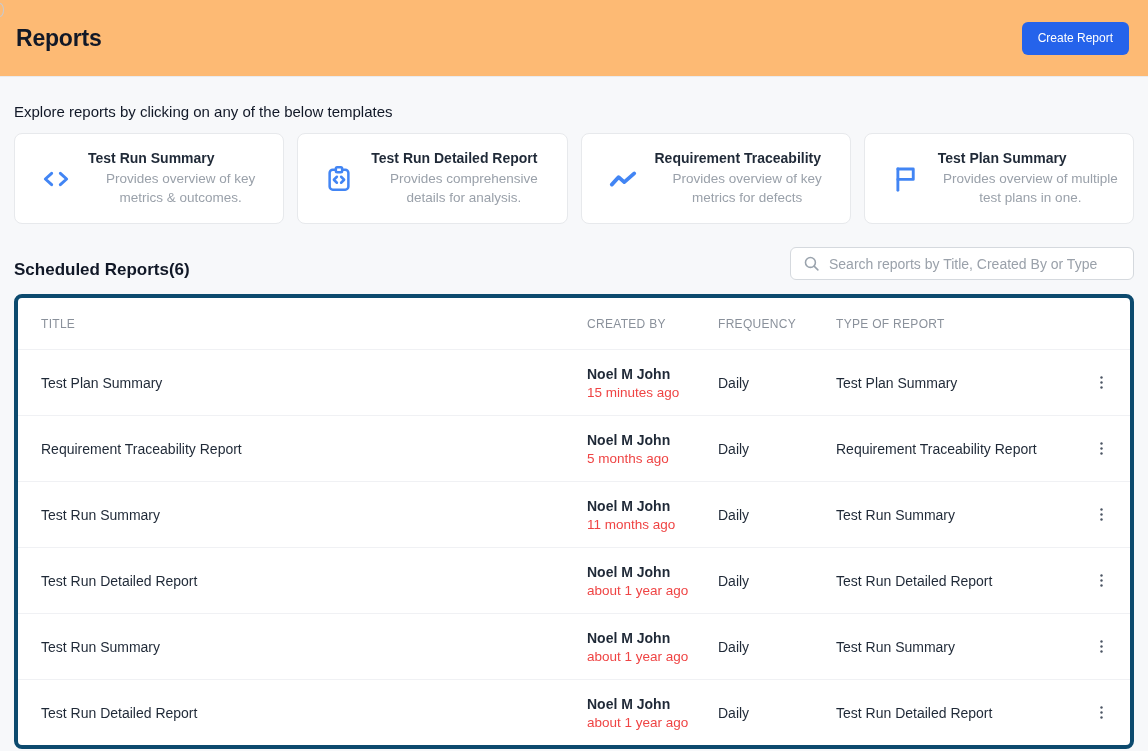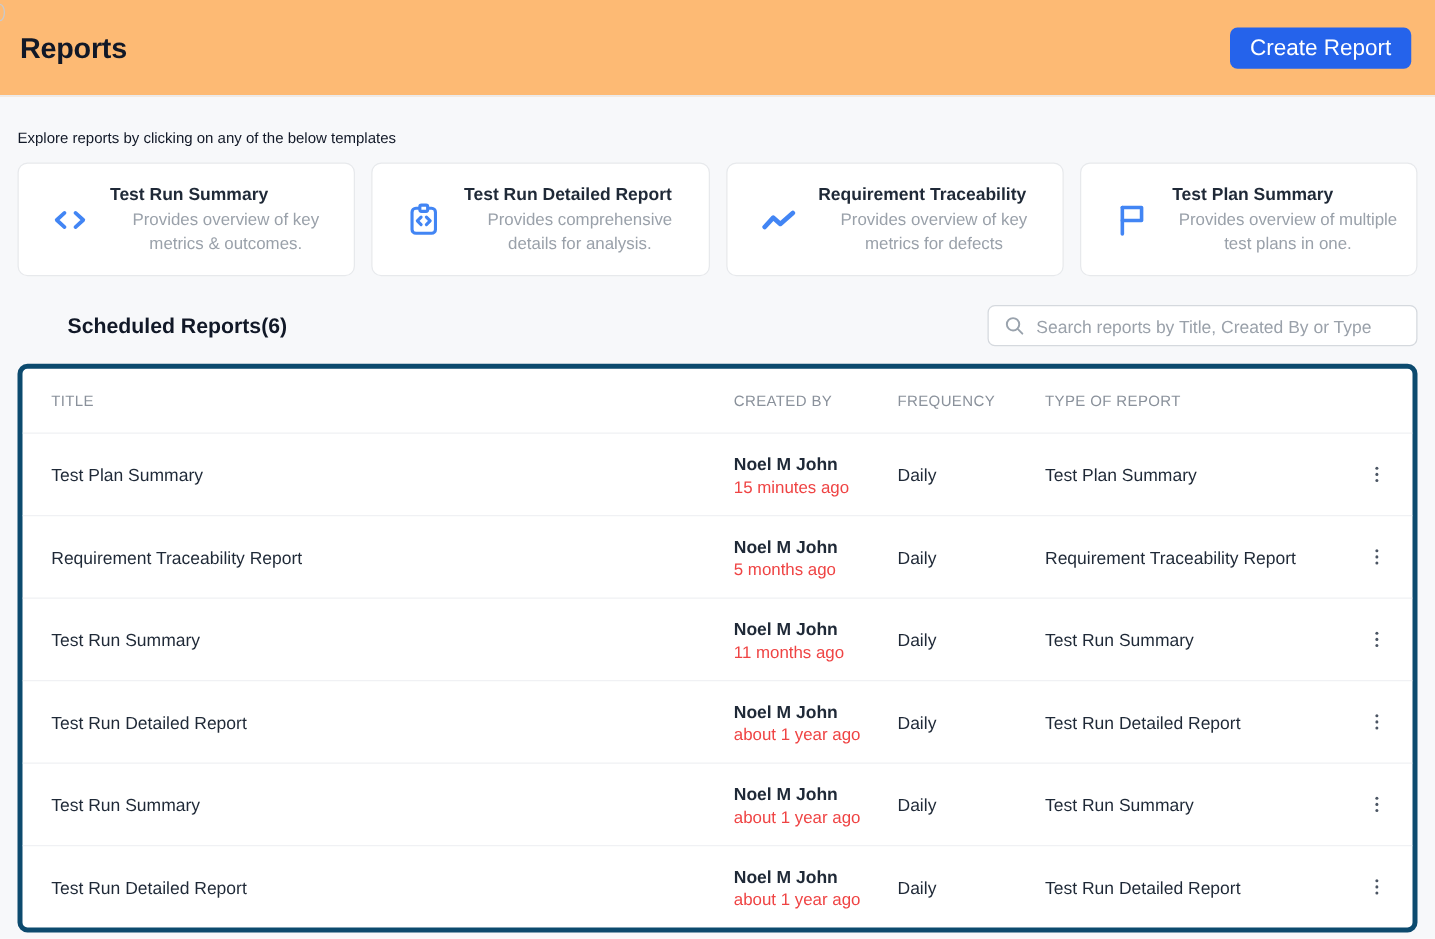--- a/index.html
+++ b/index.html
@@ -28,7 +28,7 @@
   .btn-primary {
     background: #2563eb;
     color: #ffffff;
-    font-size: 18px;
+    font-size: 12px;
     font-family: inherit;
     border: none;
     border-radius: 6px;

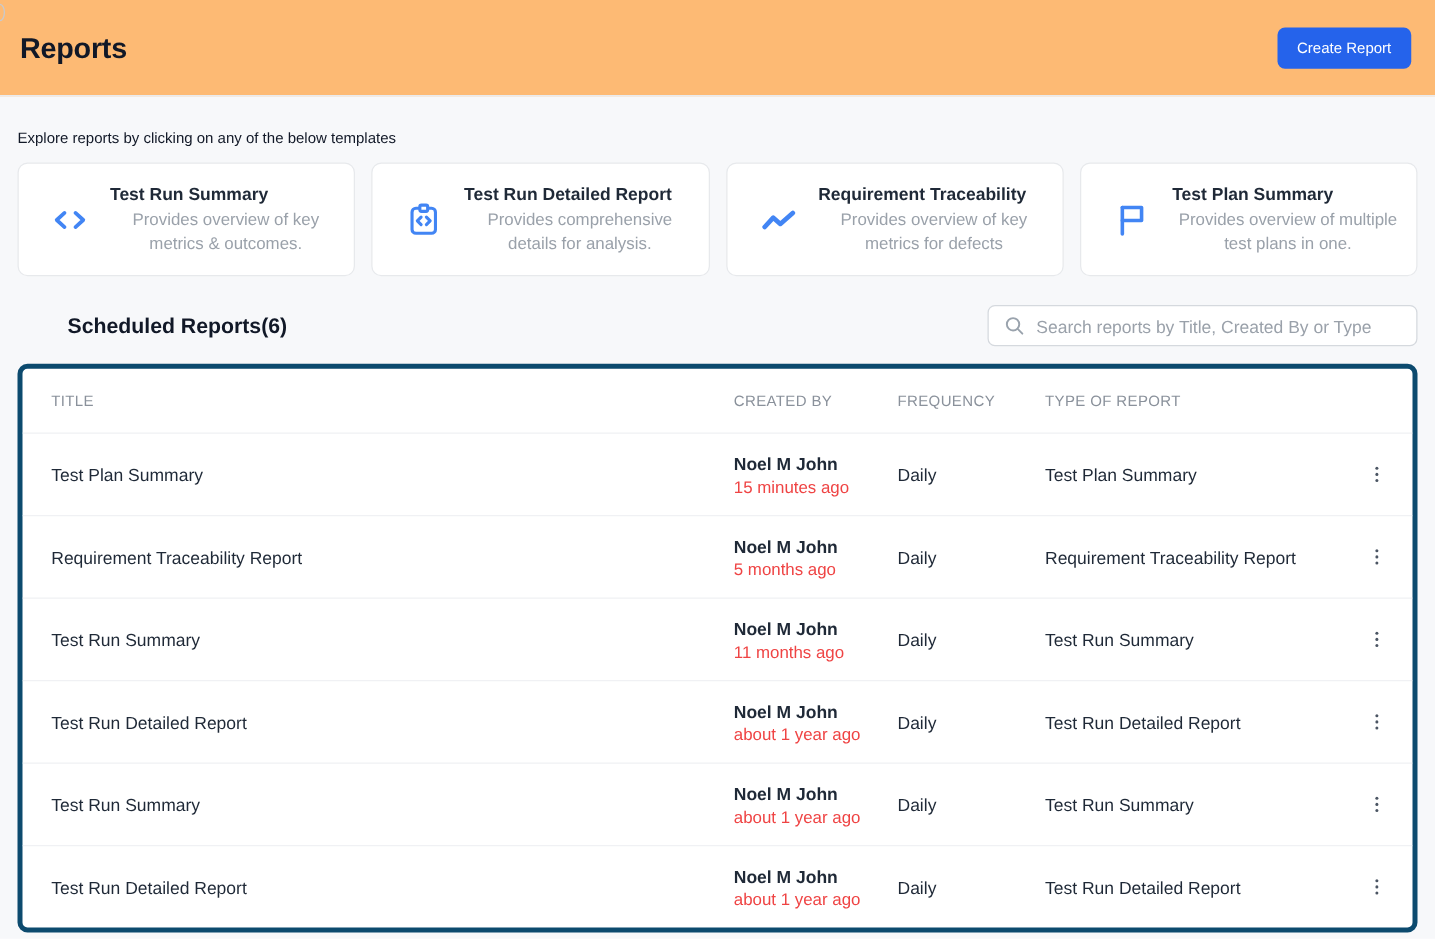--- a/index.html
+++ b/index.html
@@ -49,7 +49,7 @@
   .content { padding: 0 14px; }
   .explore-text {
     padding-top: 26px;
-    font-size: 12px;
+    font-size: 15px;
     color: #111827;
   }
   

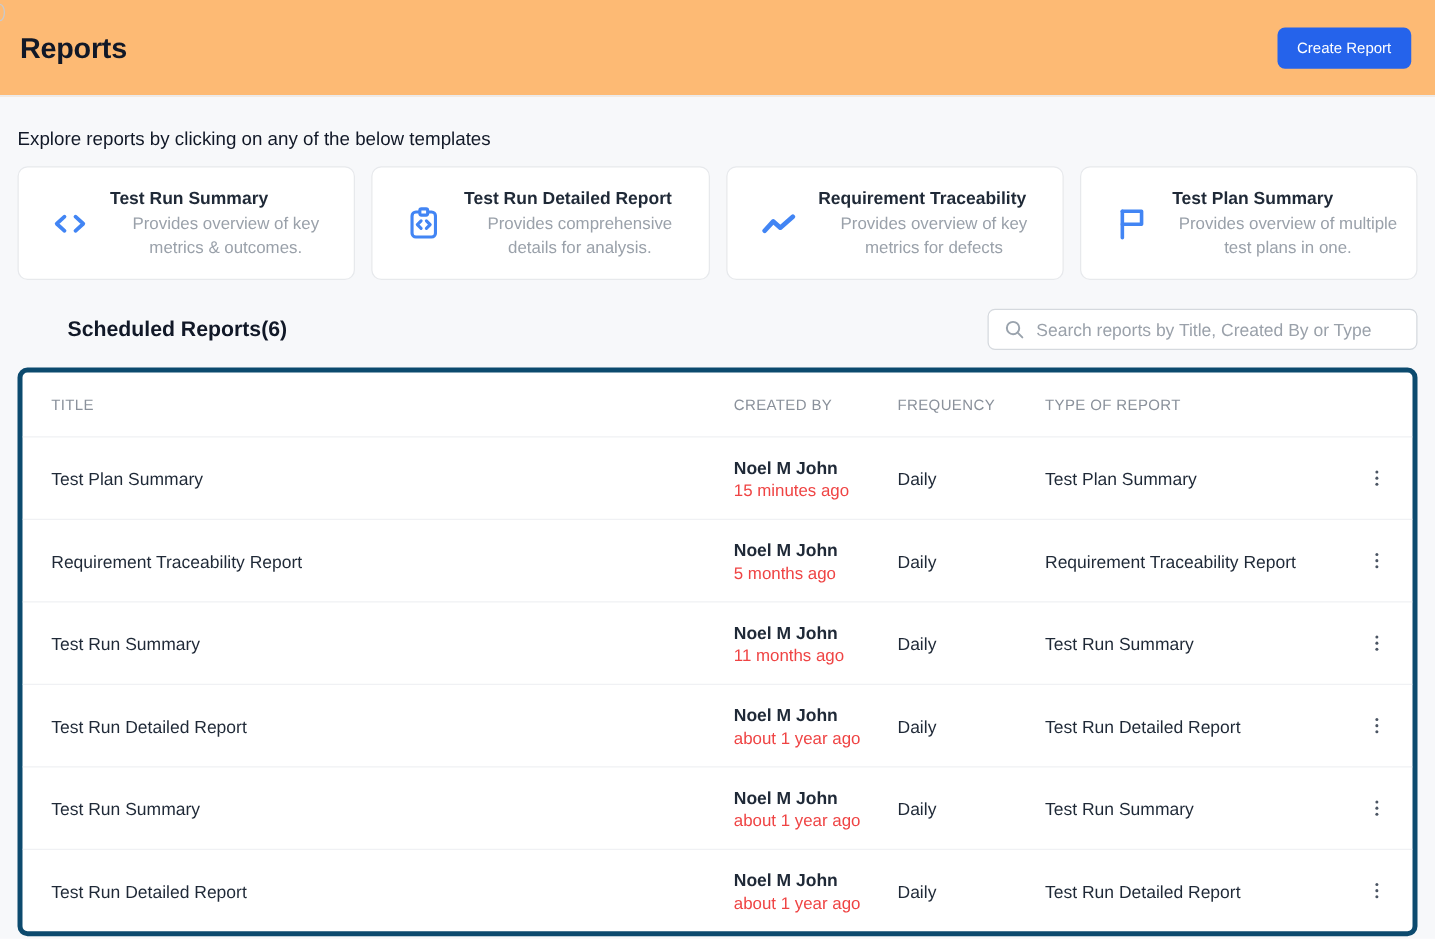--- a/index.html
+++ b/index.html
@@ -88,9 +88,8 @@
   .scheduled-bar {
     margin-top: 23px;
     display: flex;
-    align-items: center;
+    align-items: flex-end;
     justify-content: space-between;
-    margin-left: 40px;
   }
   .section-title {
     font-size: 17px;

